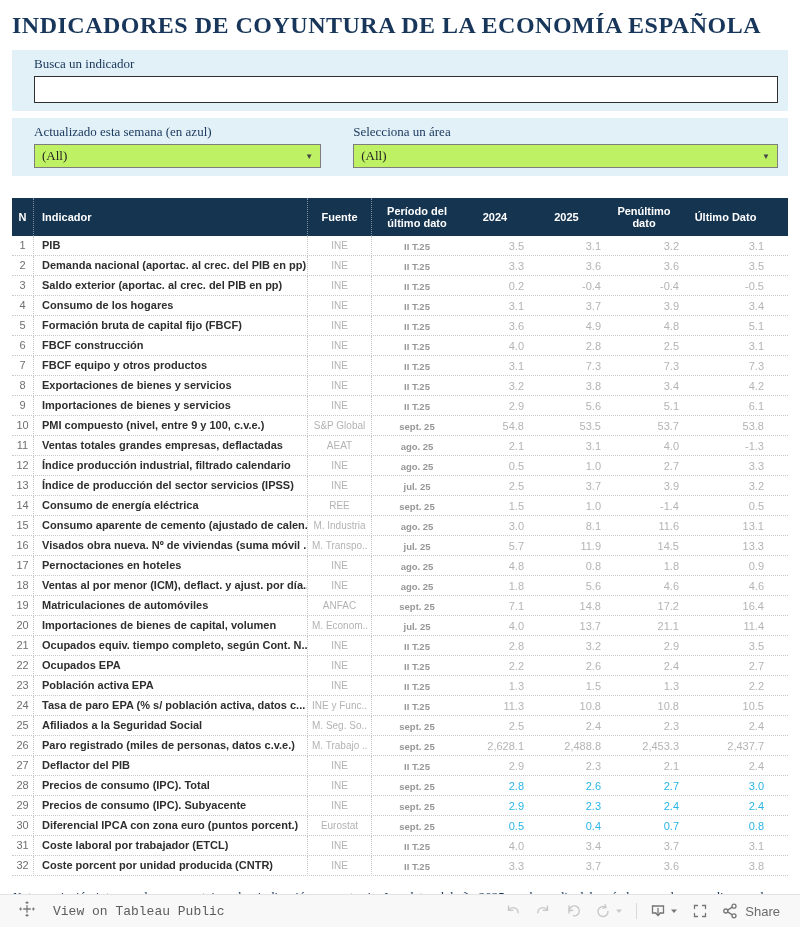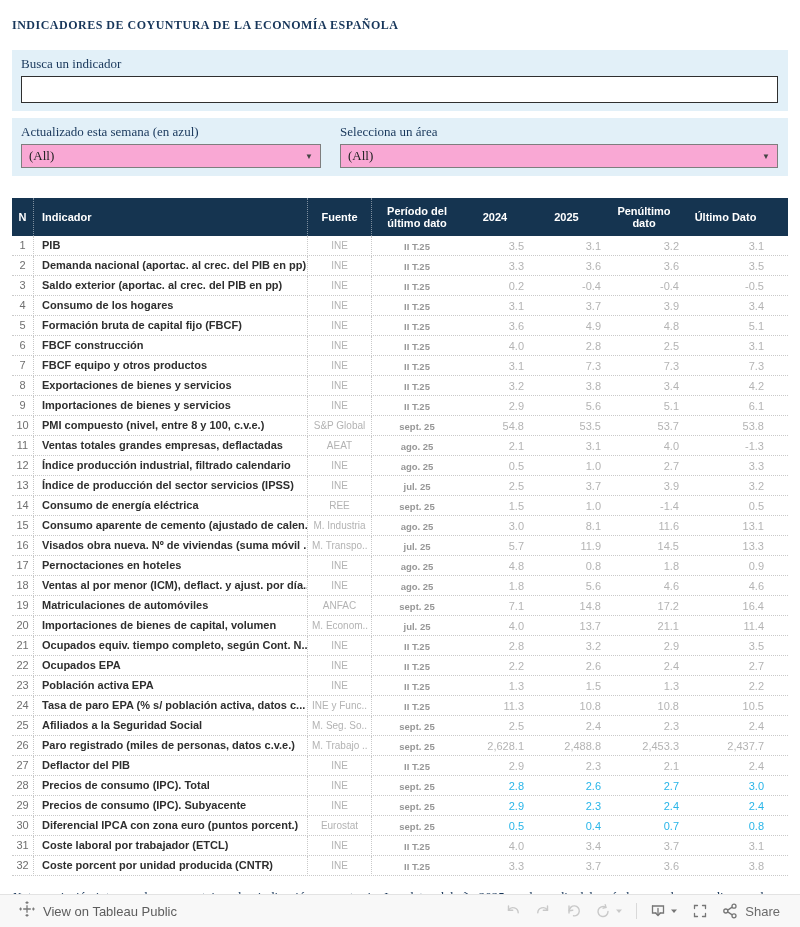--- a/index.html
+++ b/index.html
@@ -9,7 +9,7 @@
 
   
   h1.title{font-family:"Liberation Serif",serif;font-weight:bold;
-    color:#17365a;font-size:12px;line-height:26px;margin:4px 0 12px 0;
+    color:#17365a;font-size:24px;line-height:26px;margin:4px 0 12px 0;
     letter-spacing:0.5px;}
 
   

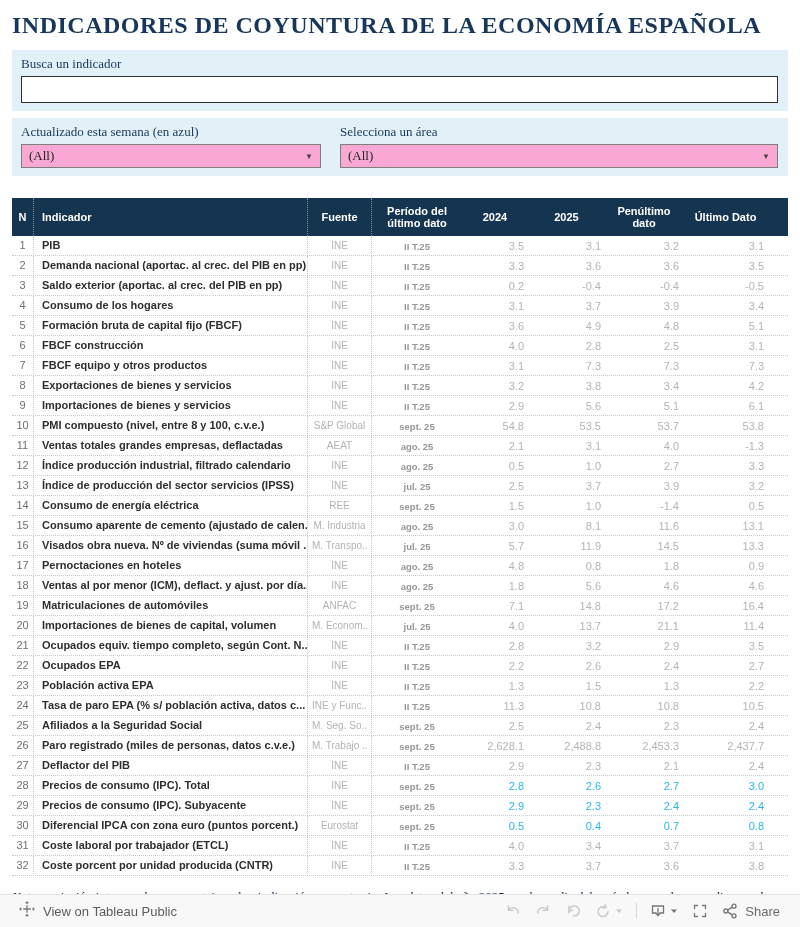--- a/index.html
+++ b/index.html
@@ -13,7 +13,7 @@
     letter-spacing:0.5px;}
 
   
-  .panel{background:#e2f0f8;padding:6px 10px 8px 9px;box-sizing:border-box;}
+  .panel{background:#e2f0f8;padding:6px 10px 8px 22px;box-sizing:border-box;}
   .panel-label{font-family:"Liberation Serif",serif;font-size:13px;
     color:#17365a;margin-bottom:4px;}
   .search-panel{width:776px;margin-bottom:7px;}

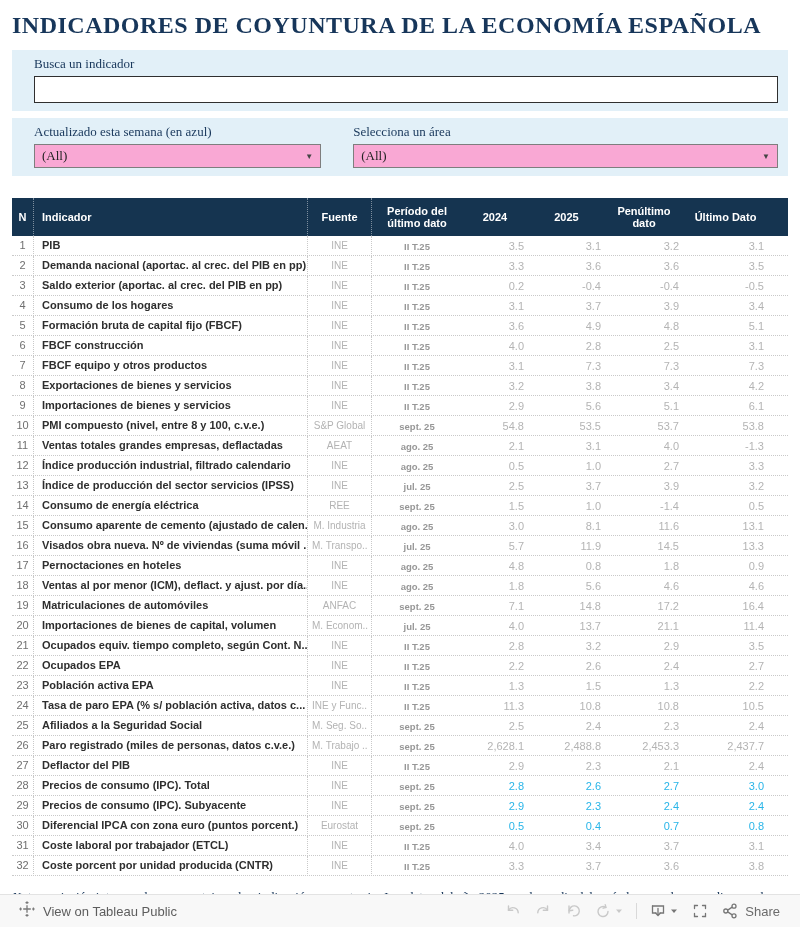--- a/index.html
+++ b/index.html
@@ -23,7 +23,7 @@
   .filters-row{display:flex;margin-bottom:0;}
   .filter-panel.left{width:343px;}
   .filter-panel.right{width:492px;}
-  .dropdown{background:#f9a8d4;border:1px solid #7e7e7e;height:22px;
+  .dropdown{background:#bef264;border:1px solid #7e7e7e;height:22px;
     display:flex;align-items:center;justify-content:space-between;
     padding:0 7px;cursor:pointer;}
   .dropdown .val{font-family:"Liberation Serif",serif;font-size:13px;color:#222;}

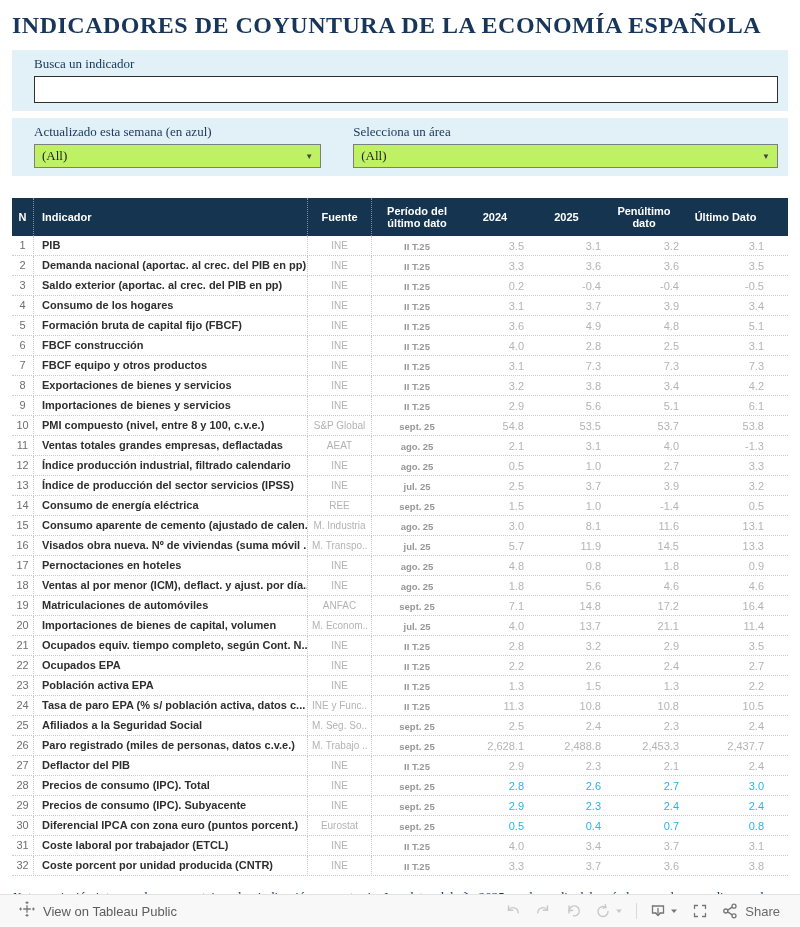--- a/index.html
+++ b/index.html
@@ -215,7 +215,7 @@
 
   <div class="tr">
     <div class="td c-n">10</div>
-    <div class="td c-ind">PMI compuesto (nivel, entre 8 y 100, c.v.e.)</div>
+    <div class="td c-ind">PMI compuesto (nivel, entre 9 y 100, c.v.e.)</div>
     <div class="td c-fuente">S&amp;P Global</div>
     <div class="td c-per">sept. 25</div>
     <div class="td num">54.8</div>

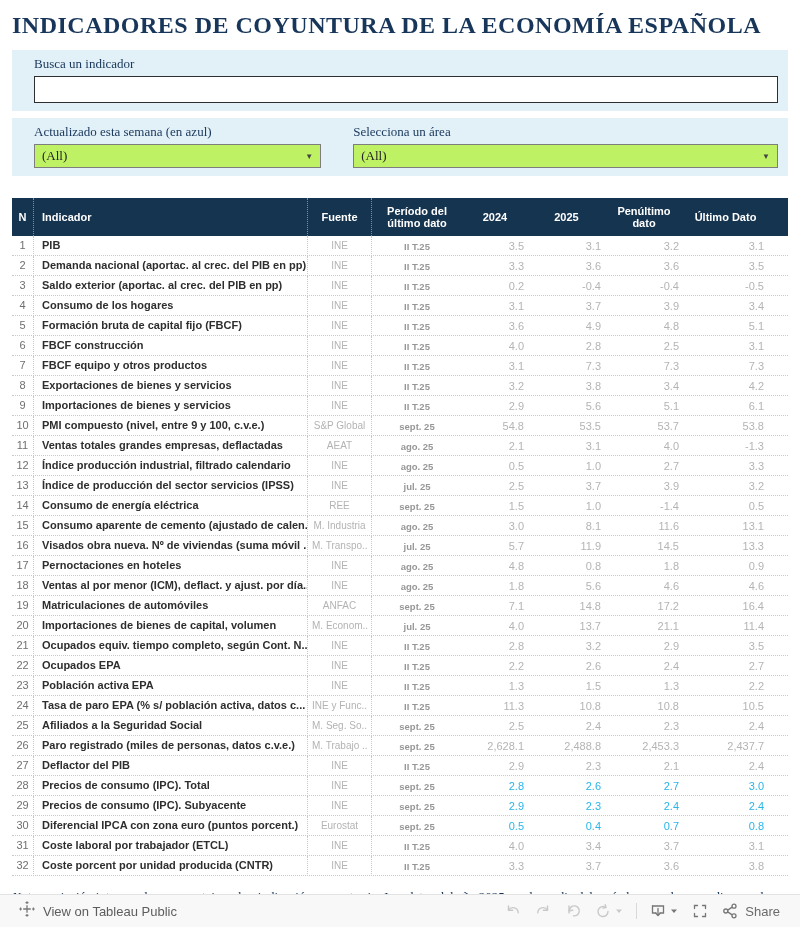--- a/index.html
+++ b/index.html
@@ -66,7 +66,7 @@
     background:#f8f8f8;border-top:1px solid #e3e3e3;display:flex;
     align-items:center;justify-content:space-between;box-sizing:border-box;
     padding:0 14px 0 18px;}
-  .tb-left{display:flex;align-items:center;gap:7px;cursor:pointer;}
+  .tb-left{display:flex;align-items:center;gap:17px;cursor:pointer;font-family:Liberation Mono, monospace;}
   .tb-left .vtp{color:#5d5d5d;font-size:13px;}
   .tb-right{display:flex;align-items:center;text-align:center;}
   .tb-btn{display:flex;align-items:center;gap:2px;padding:3px 6px;cursor:pointer;border-radius:2px;}

